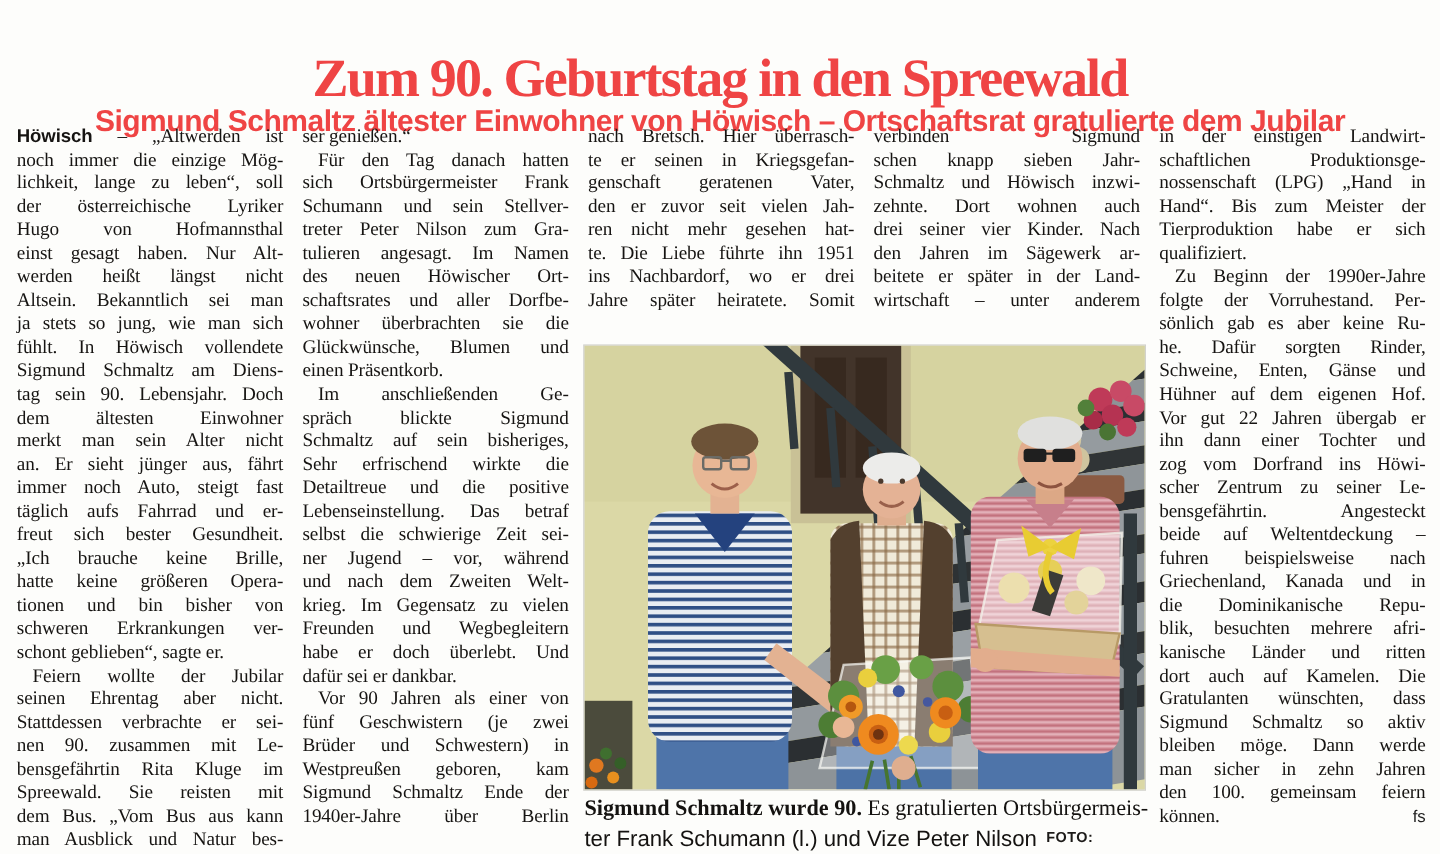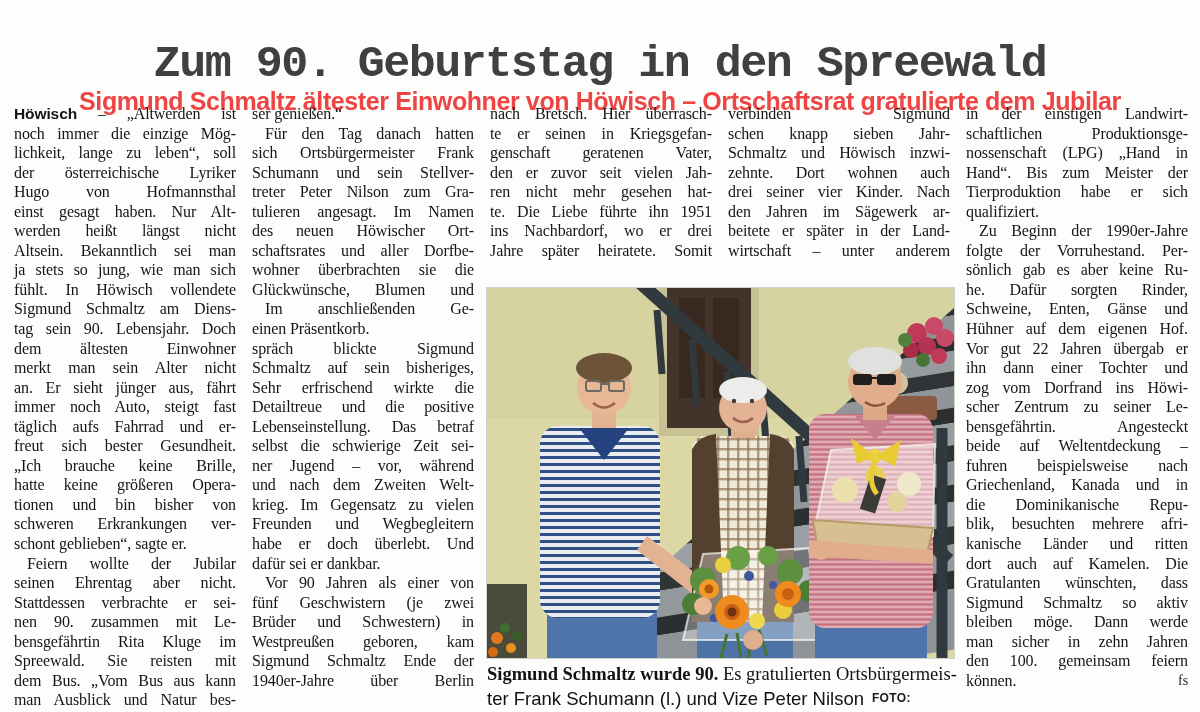--- a/index.html
+++ b/index.html
@@ -10,8 +10,8 @@
   }
   .headline{
     position:absolute;left:0;top:9px;width:1200px;text-align:center;
-    font-family:Liberation Mono, monospace;font-weight:bold;
-    font-size:45px;line-height:52px;letter-spacing:-1.5px;color:#404040;
+    font-family:Liberation Serif, serif;font-weight:bold;
+    font-size:45px;line-height:52px;letter-spacing:-1.5px;color:#ef4444;
   }
   .subheadline{
     position:absolute;left:0;top:64px;width:1200px;text-align:center;

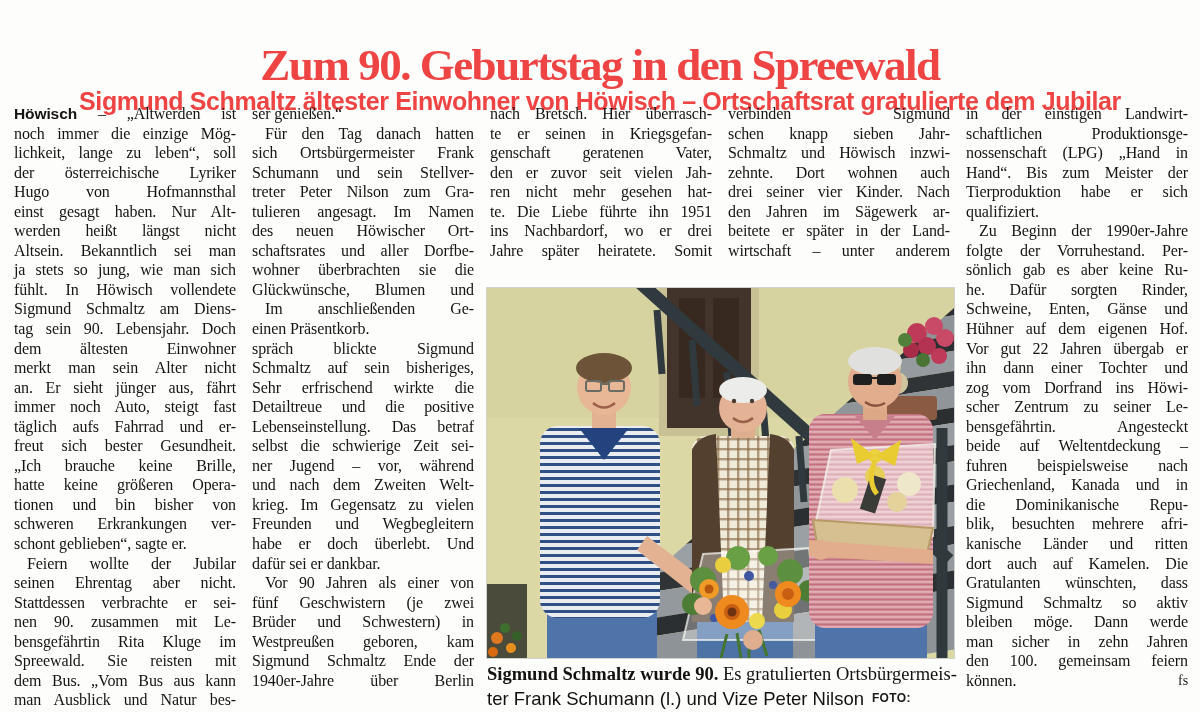--- a/index.html
+++ b/index.html
@@ -102,8 +102,8 @@
       <div class="line">schaftsrates und aller Dorfbe-</div>
       <div class="line">wohner überbrachten sie die</div>
       <div class="line">Glückwünsche, Blumen und</div>
+      <div class="line end">einen Präsentkorb.</div>
       <div class="line indent">Im anschließenden Ge-</div>
-      <div class="line end">einen Präsentkorb.</div>
       <div class="line">spräch blickte Sigmund</div>
       <div class="line">Schmaltz auf sein bisheriges,</div>
       <div class="line">Sehr erfrischend wirkte die</div>

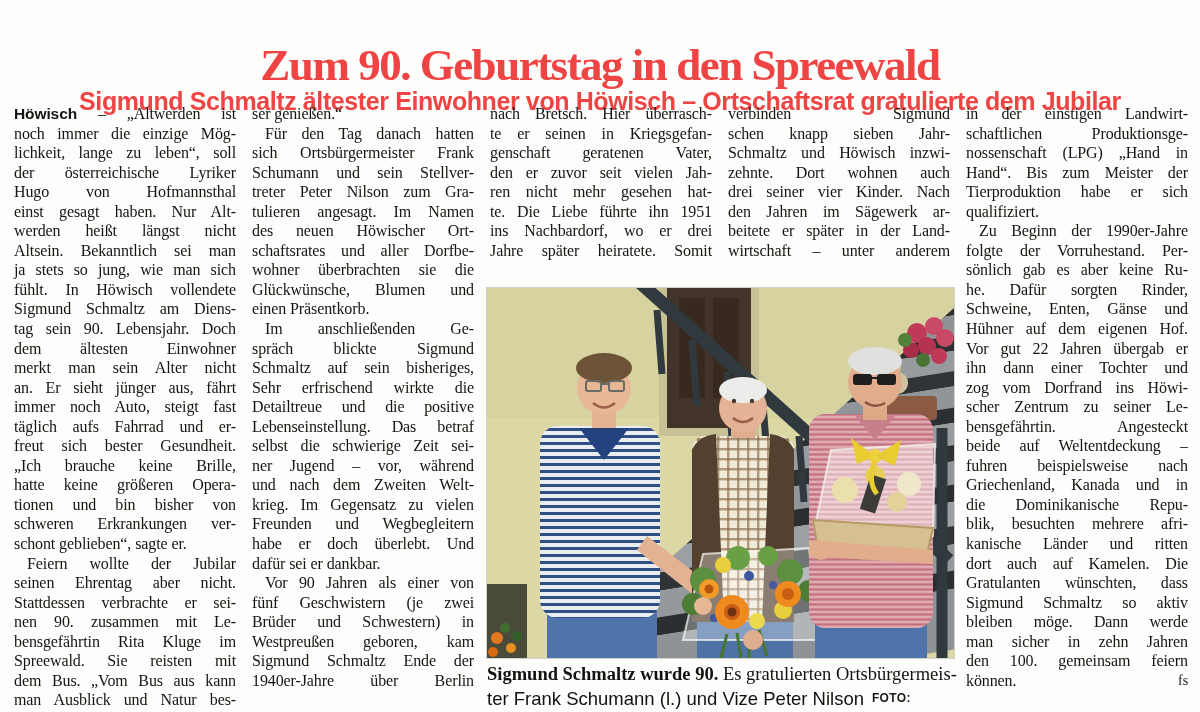--- a/index.html
+++ b/index.html
@@ -32,7 +32,7 @@
   .line.indent{text-indent:13px;}
   .lead{font-family:"Liberation Sans", sans-serif;font-weight:bold;font-size:15.5px;}
   .author-mark{
-    float:right;font-family:Liberation Serif, serif;font-size:14px;color:#222;
+    float:right;font-family:Liberation Sans, sans-serif;font-size:14px;color:#222;
   }
   .photo{
     position:absolute;left:487px;top:288px;width:467px;height:370px;

